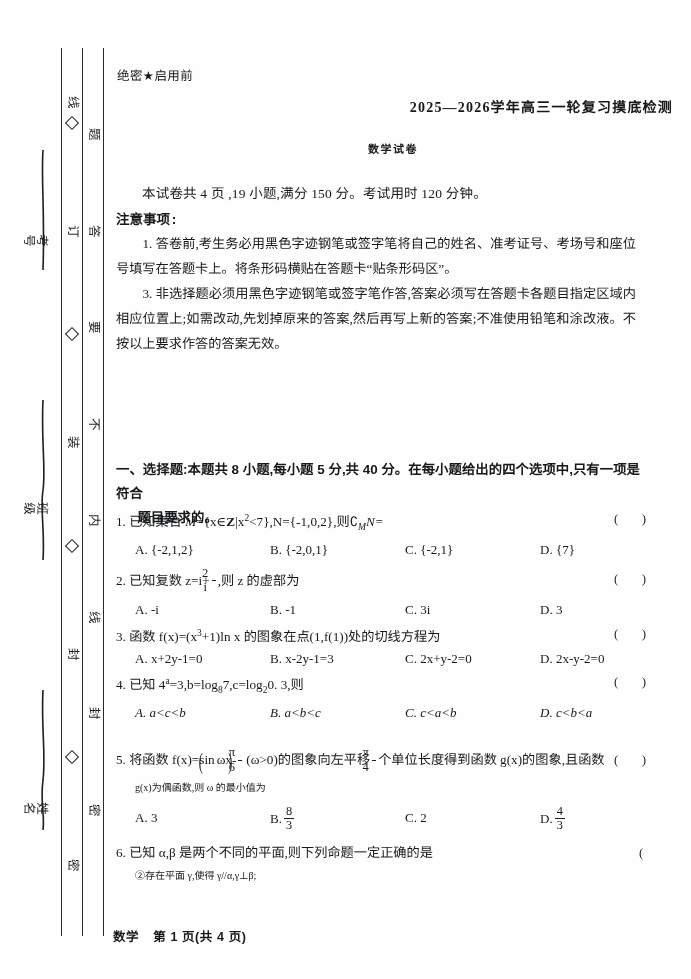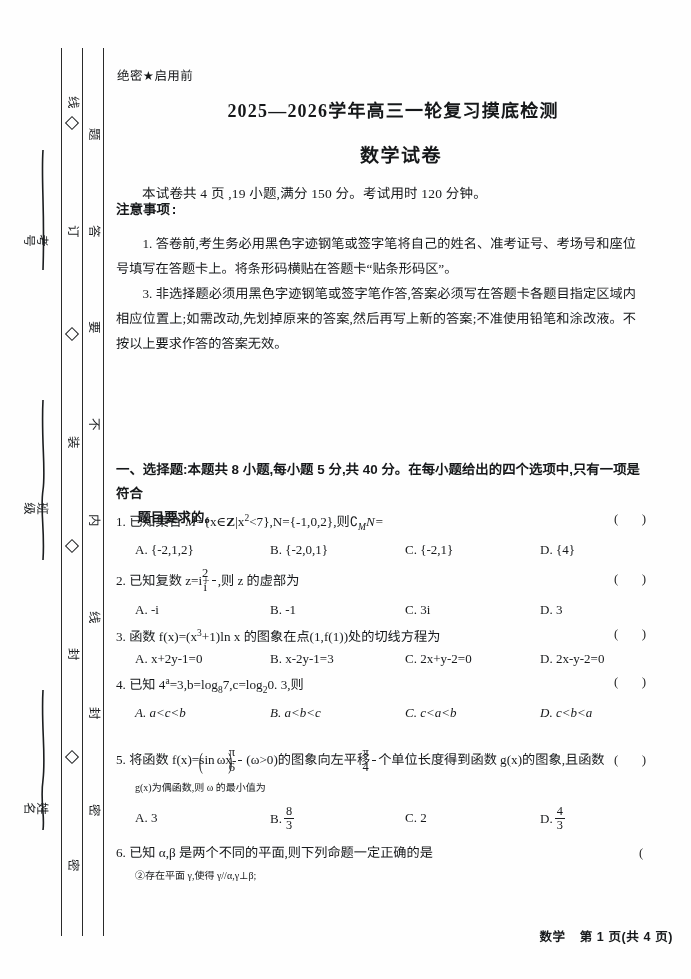--- a/index.html
+++ b/index.html
@@ -119,10 +119,10 @@
     left: 0;
     top: 96px;
     width: 560px;
-    text-align: center;
+    text-align: right;
     font-family: "Liberation Serif", "DejaVu Serif", serif;
     font-weight: 700;
-    font-size: 18px;
+    font-size: 14px;
     letter-spacing: 1.2px;
   }
 

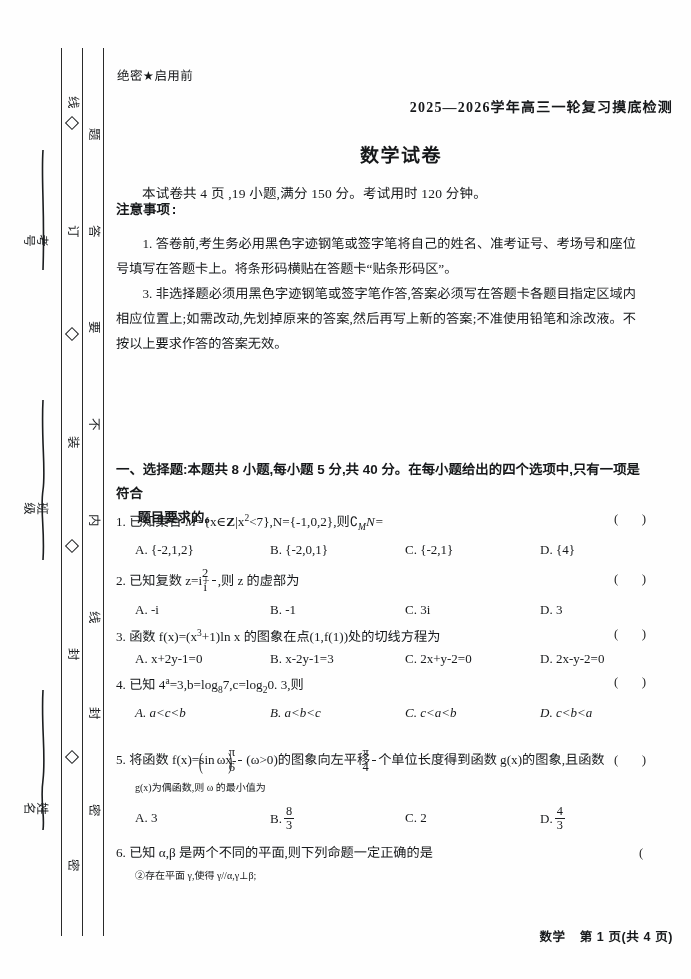--- a/index.html
+++ b/index.html
@@ -128,13 +128,13 @@
 
   .subject {
     position: absolute;
-    left: 8px;
+    left: 0;
     top: 140px;
     width: 560px;
     text-align: center;
     font-family: "Liberation Sans", "DejaVu Sans", sans-serif;
     font-weight: 700;
-    font-size: 19px;
+    font-size: 11px;
     letter-spacing: 1.5px;
   }
 

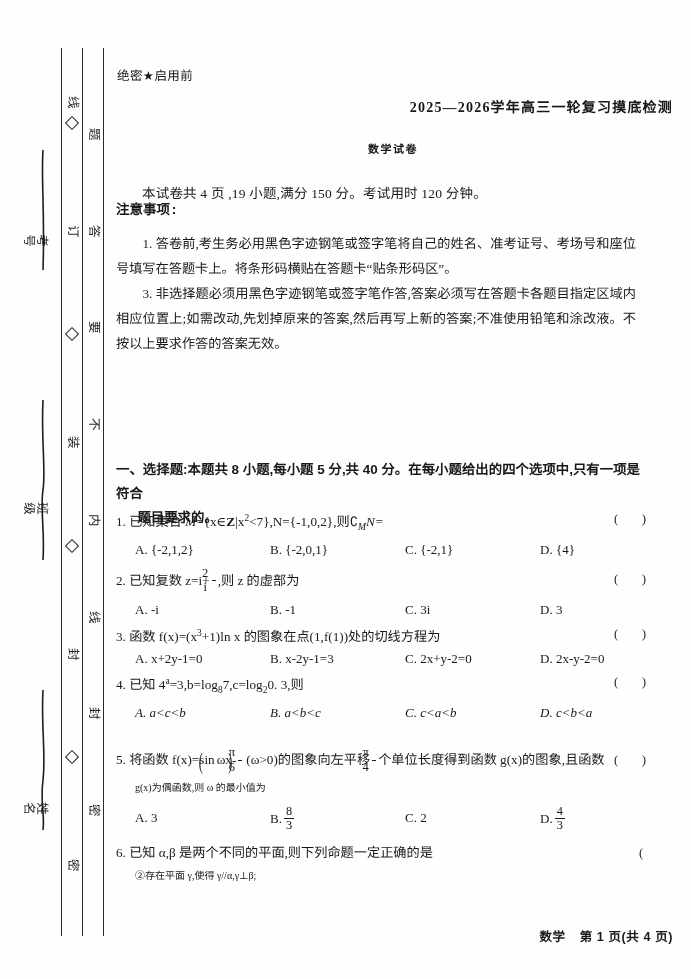--- a/index.html
+++ b/index.html
@@ -149,7 +149,7 @@
   .notice-head {
     position: absolute;
     left: 3px;
-    top: 198px;
+    top: 208px;
     font-family: Liberation Mono, monospace;
     font-weight: 700;
     font-size: 13.5px;

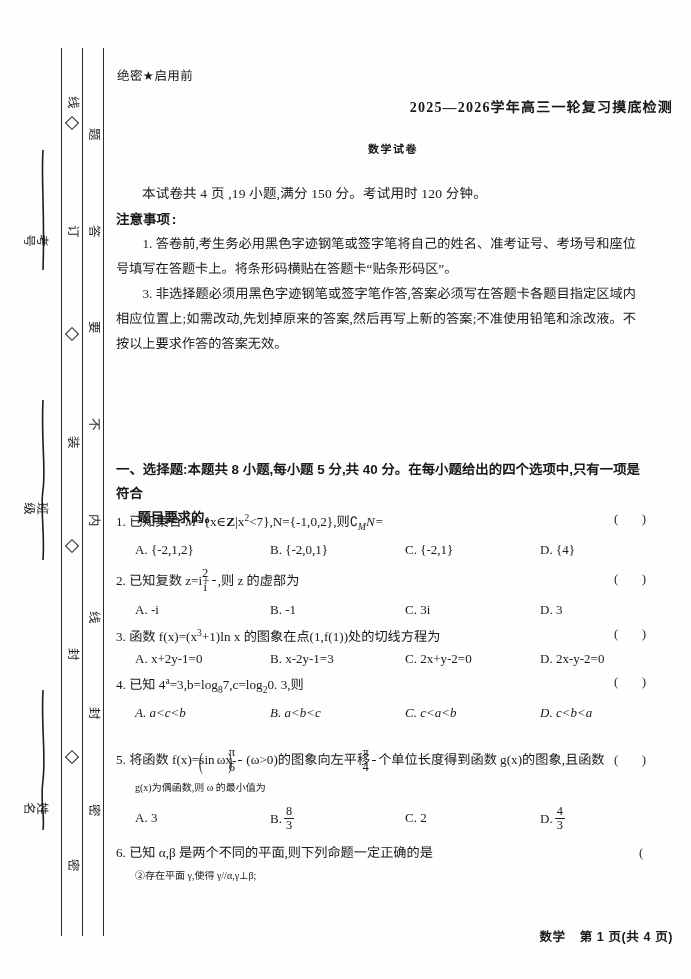--- a/index.html
+++ b/index.html
@@ -351,7 +351,7 @@
           <span class="opt">A. {-2,1,2}</span>
           <span class="opt">B. {-2,0,1}</span>
           <span class="opt">C. {-2,1}</span>
-          <span class="opt">D. {4}</span>
+          <span class="opt">D. {7}</span>
         </div>
       </div>
 

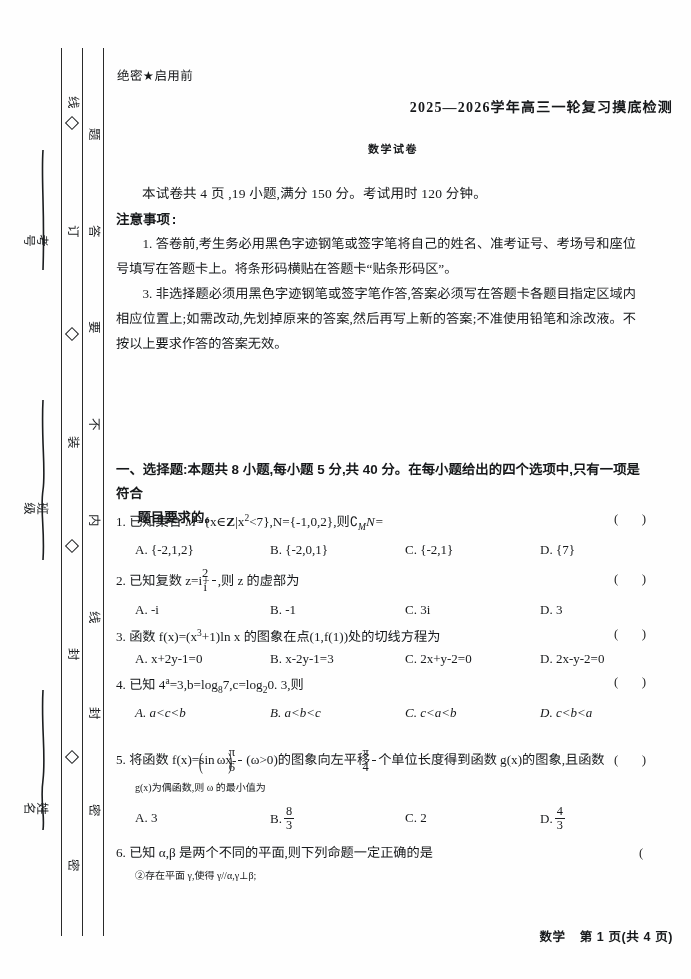--- a/index.html
+++ b/index.html
@@ -249,7 +249,7 @@
     left: 0;
     top: 926px;
     width: 560px;
-    text-align: right;
+    text-align: left;
     font-family: "Liberation Sans", "DejaVu Sans", sans-serif;
     font-weight: 700;
     font-size: 12.5px;

